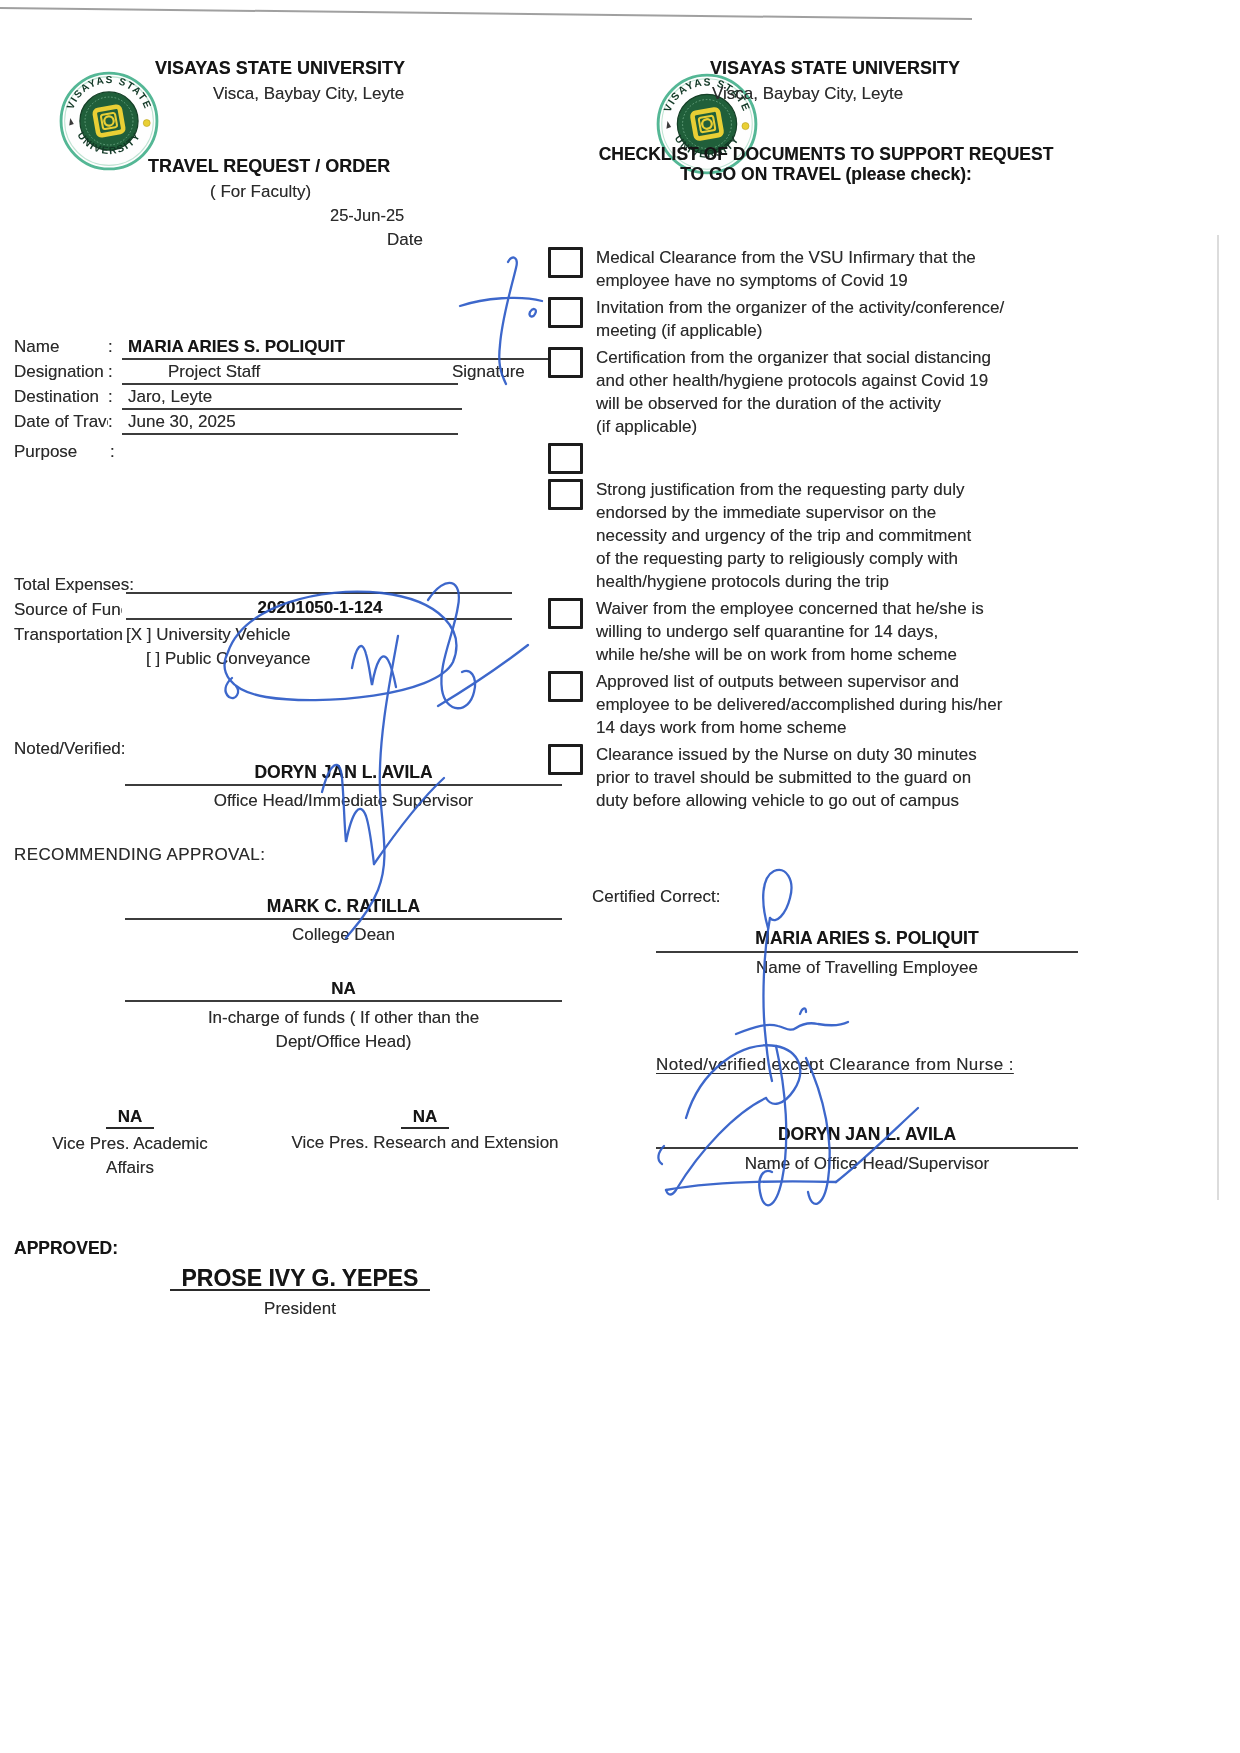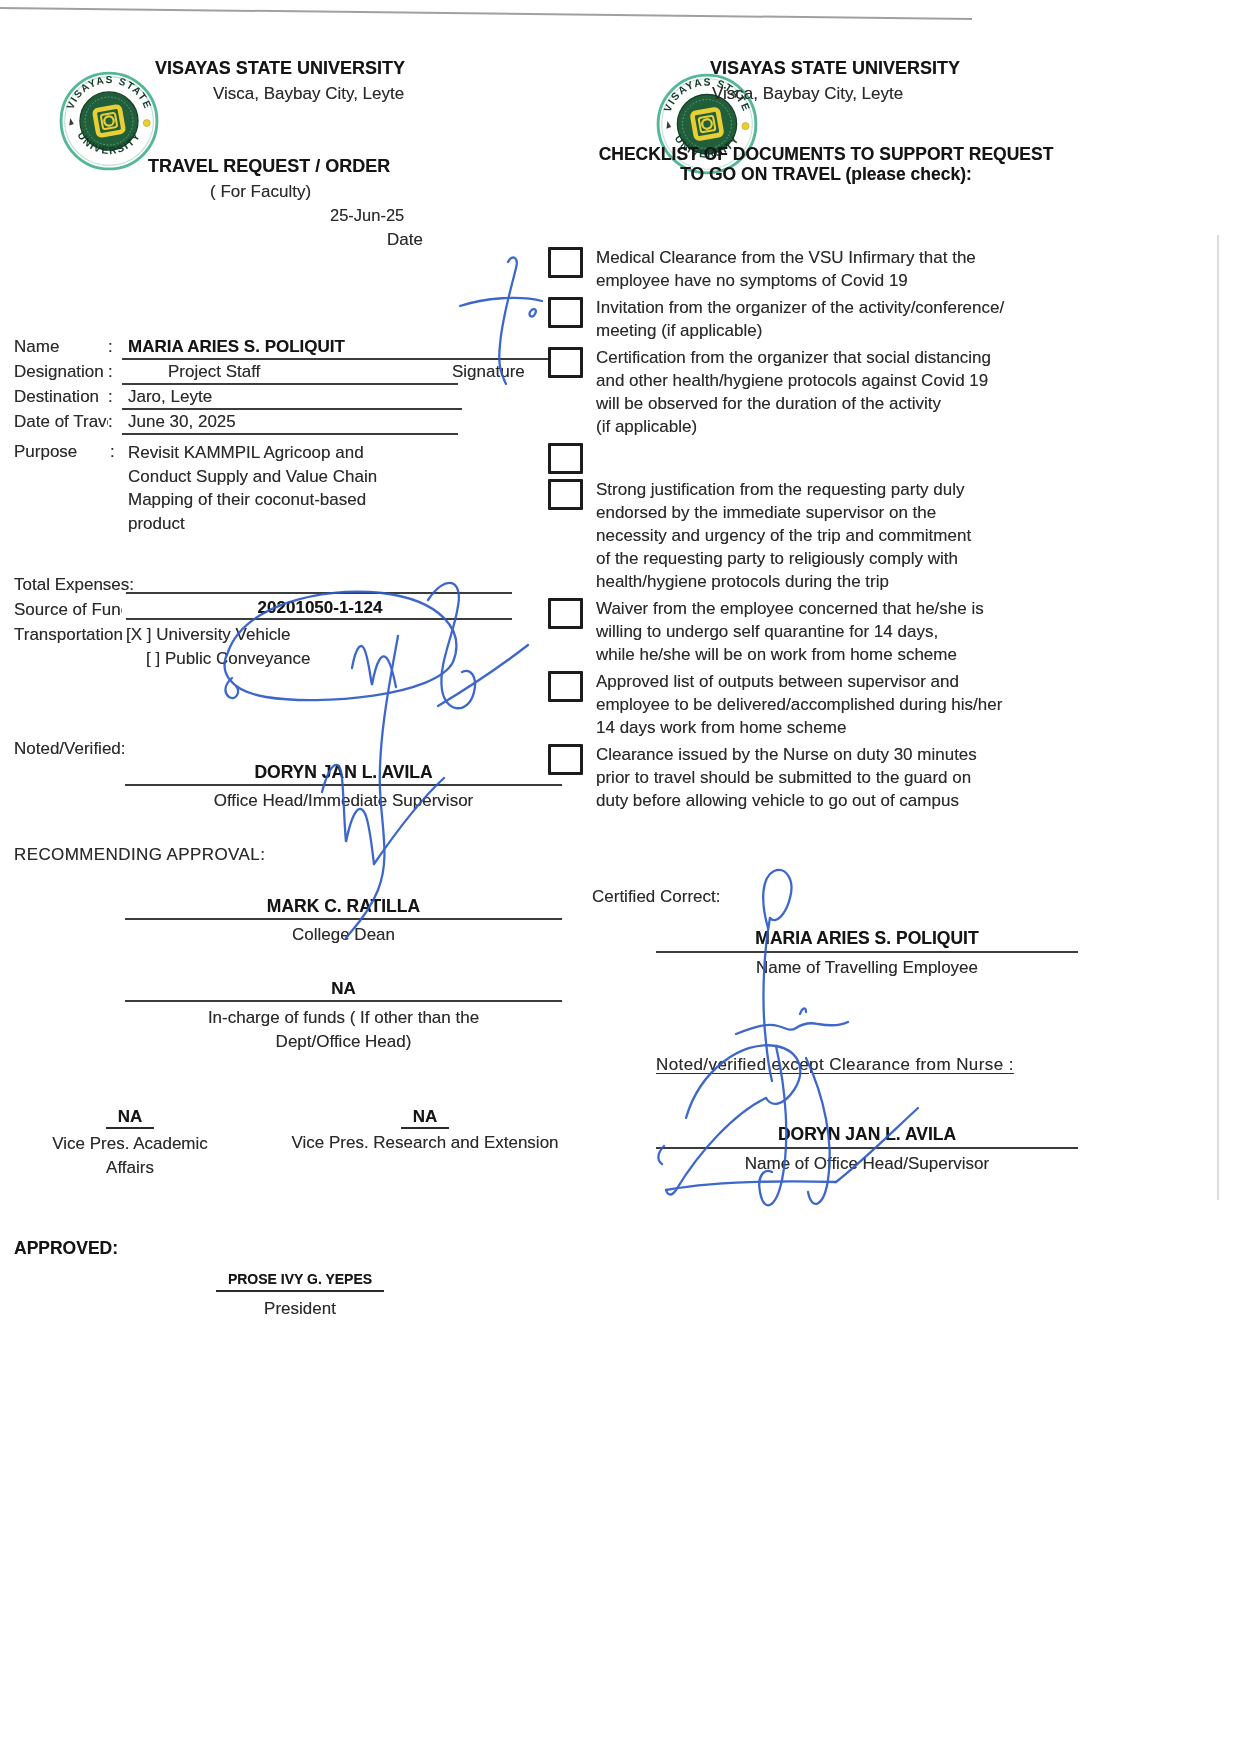--- a/index.html
+++ b/index.html
@@ -86,10 +86,6 @@
 
   <div class="t clip" style="left:14px;top:441px;width:94px;">Purpose</div>
   <div class="t" style="left:110px;top:441px;">:</div>
-  <div class="t pre" style="left:128px;top:441px;width:340px;white-space:pre-line;">Revisit KAMMPIL Agricoop and
-Conduct Supply and Value Chain
-Mapping of their coconut-based
-product</div>
 
   <div class="t" style="left:14px;top:574px;">Total Expenses:</div>
   <div class="ul" style="left:126px;top:592px;width:386px;"></div>

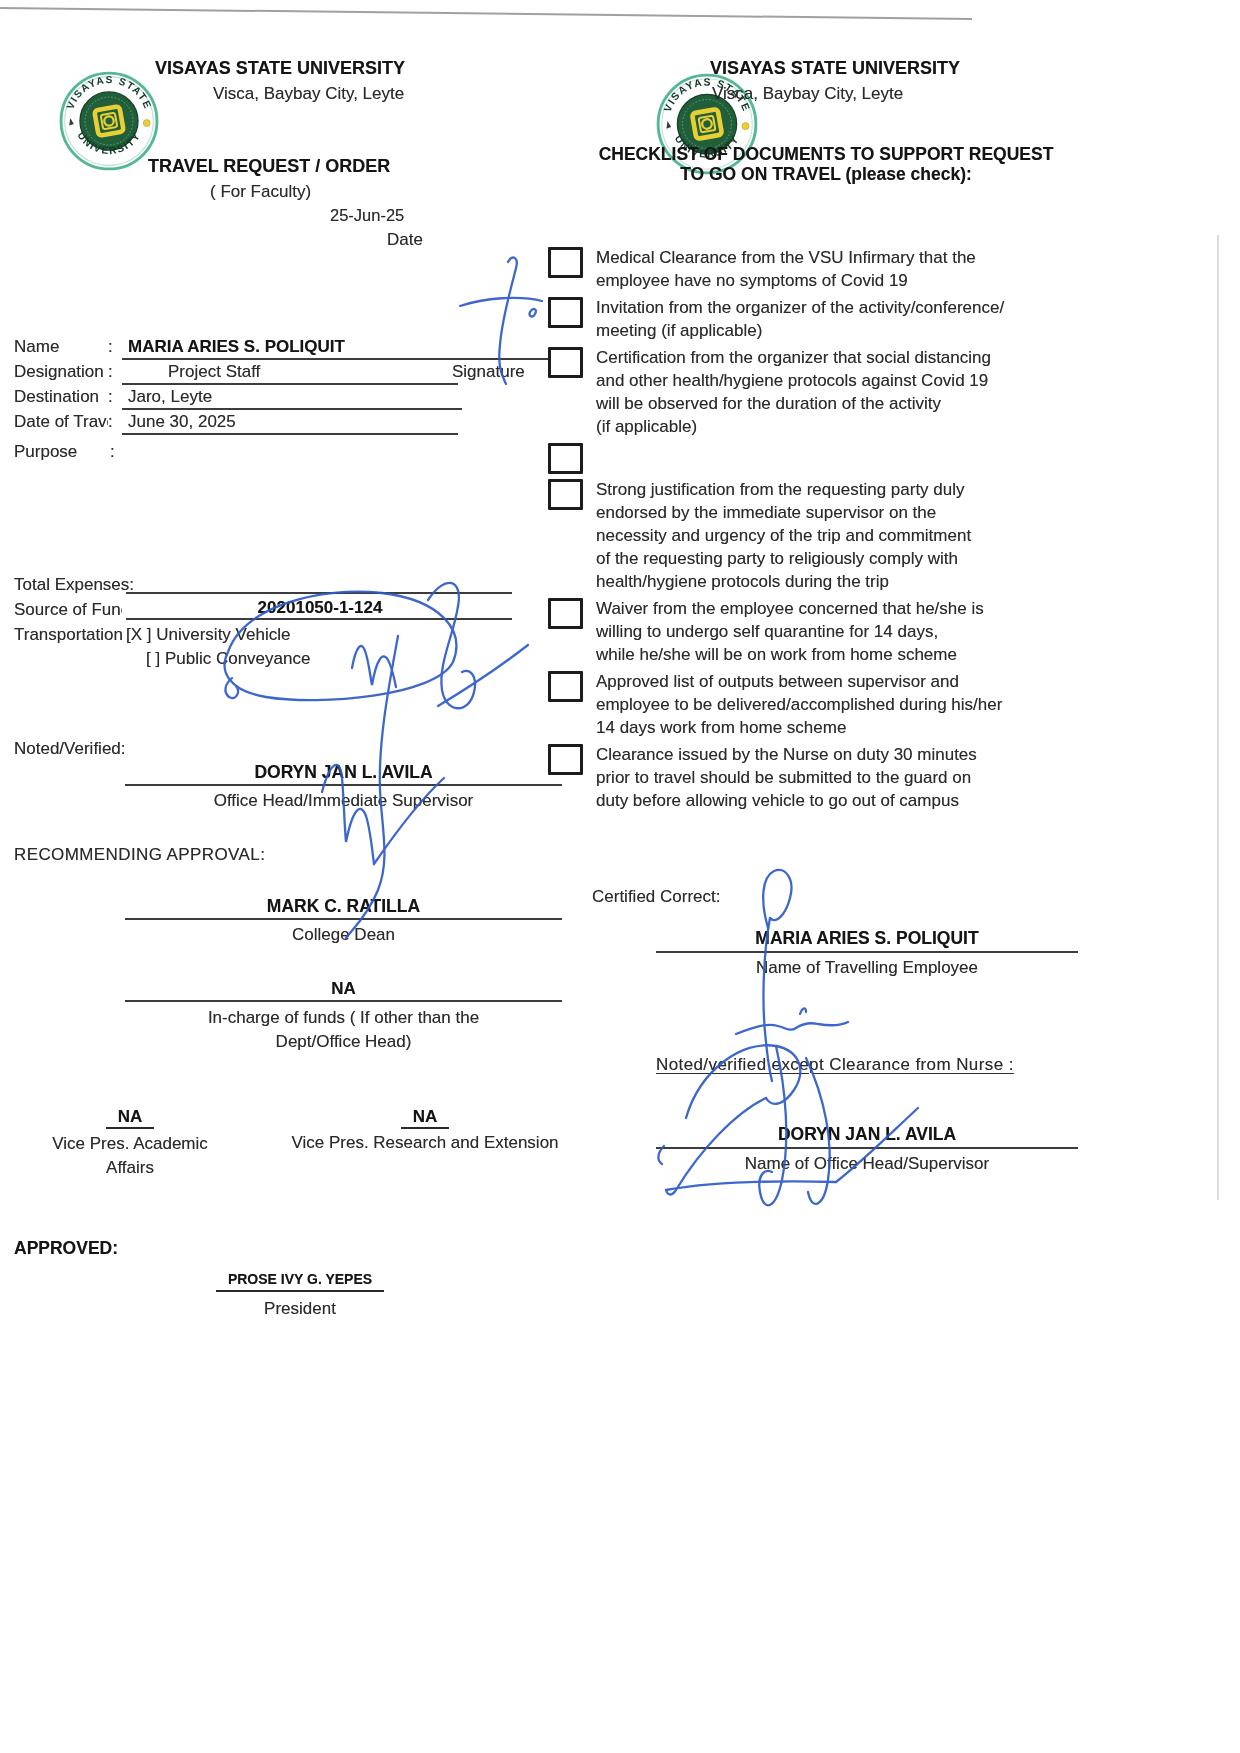--- a/index.html
+++ b/index.html
@@ -120,7 +120,7 @@
   <div class="t ctr" style="left:255px;top:1132px;width:340px;">Vice Pres. Research and Extension</div>
 
   <div class="t b" style="left:14px;top:1238px;font-size:17.5px;">APPROVED:</div>
-  <div class="t ctr" style="left:150px;top:1268px;width:300px;"><span class="udeco b" style="font-size:14px;">PROSE IVY G. YEPES</span></div>
+  <div class="t ctr" style="left:150px;top:1268px;width:300px;"><span class="udeco b" style="font-size:23px;">PROSE IVY G. YEPES</span></div>
   <div class="t ctr" style="left:150px;top:1298px;width:300px;">President</div>
 
   <svg class="seal" style="left:655px;top:72px;" width="104" height="104" viewBox="0 0 100 100">

